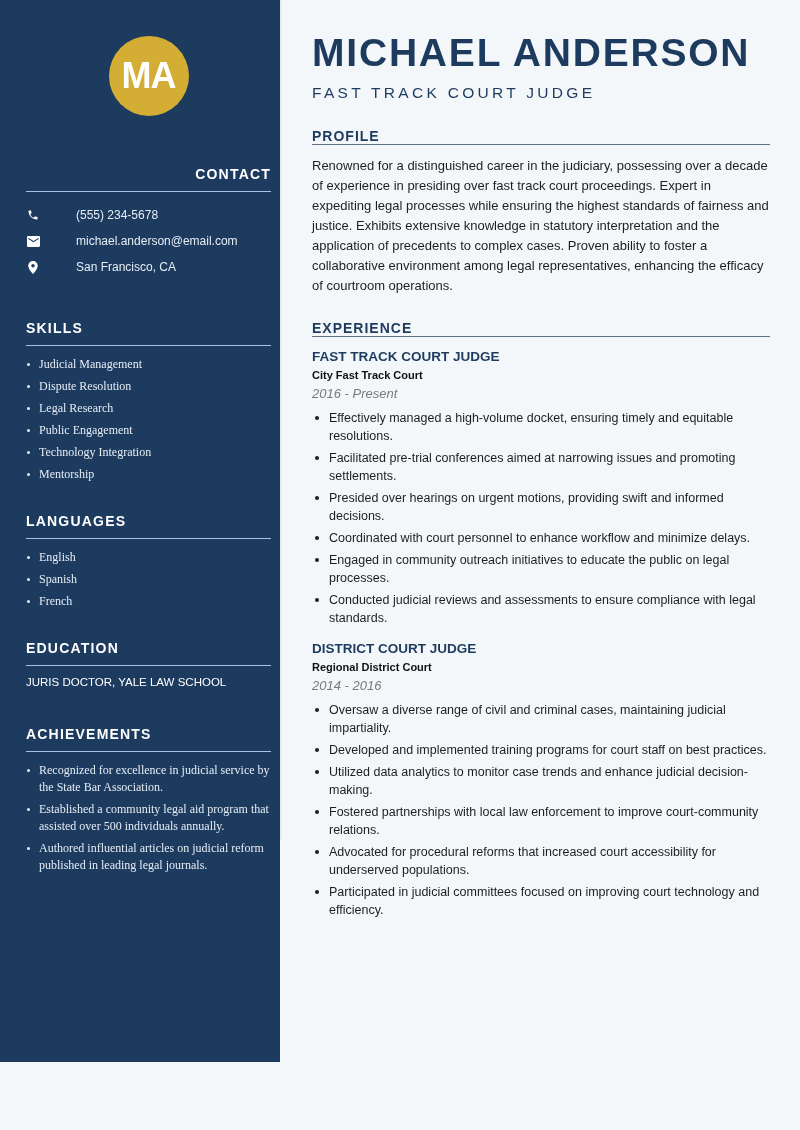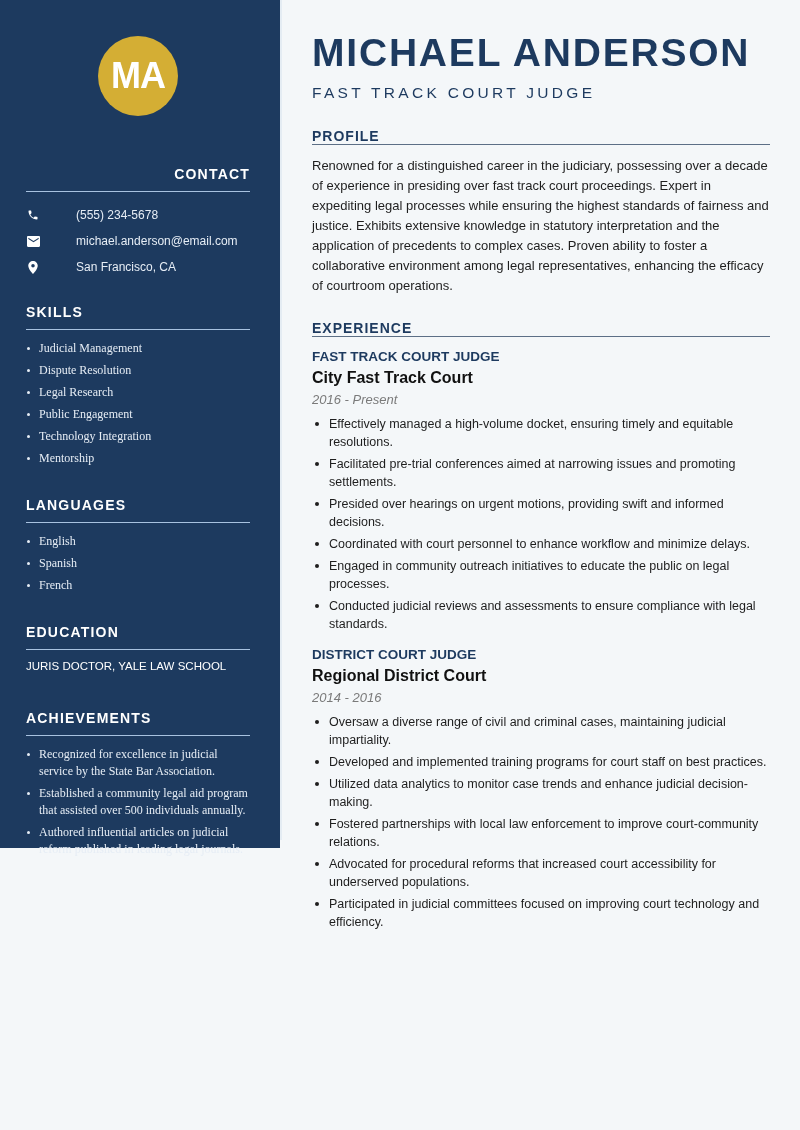--- a/index.html
+++ b/index.html
@@ -11,10 +11,10 @@
     }
     .sidebar {
       width: 280px;
-      height: 848px;
+      height: 1062px;
       background: #1d3a5f;
       color: #ffffff;
-      padding: 36px 30px 0 26px;
+      padding: 36px 9px 0 26px;
       flex-shrink: 0;
     }
     .avatar {

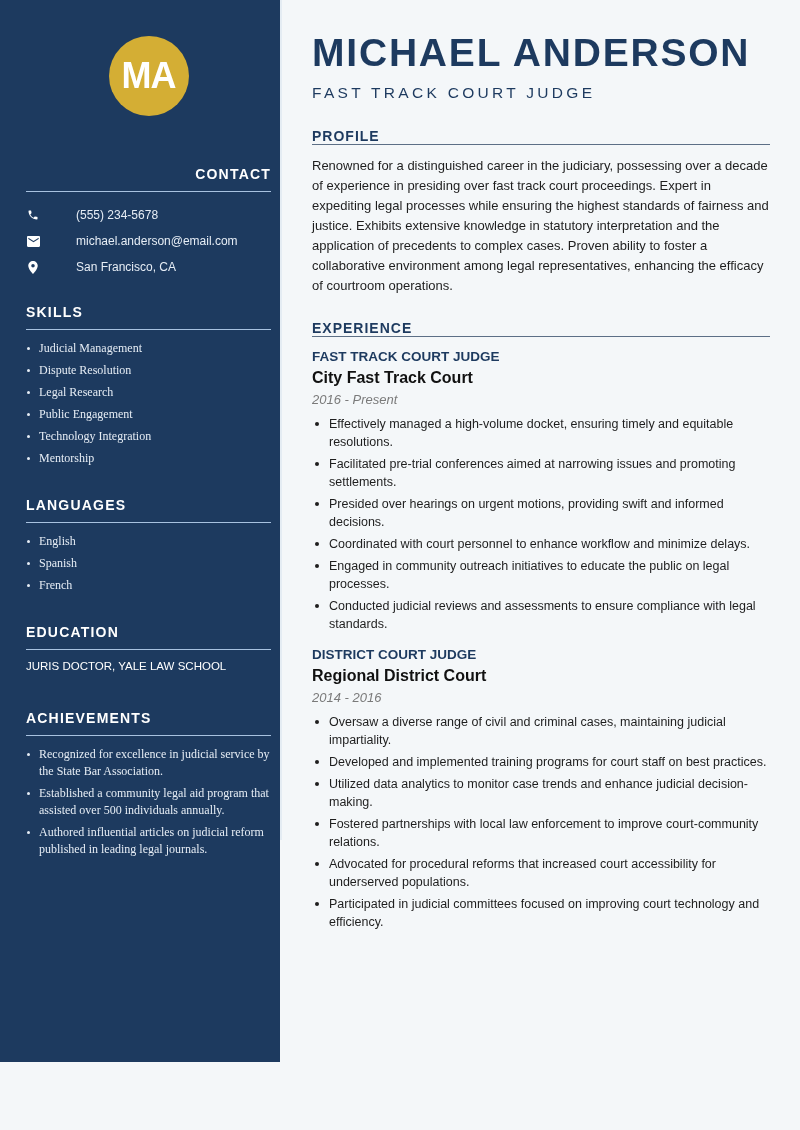--- a/index.html
+++ b/index.html
@@ -177,7 +177,7 @@
     </div>
   </section>
 
-  <section class="side-section" style="margin-top:24px;">
+  <section class="side-section" style="margin-top:40px;">
     <h2 class="side-heading">SKILLS</h2>
     <ul class="side-list">
       <li>Judicial Management</li>

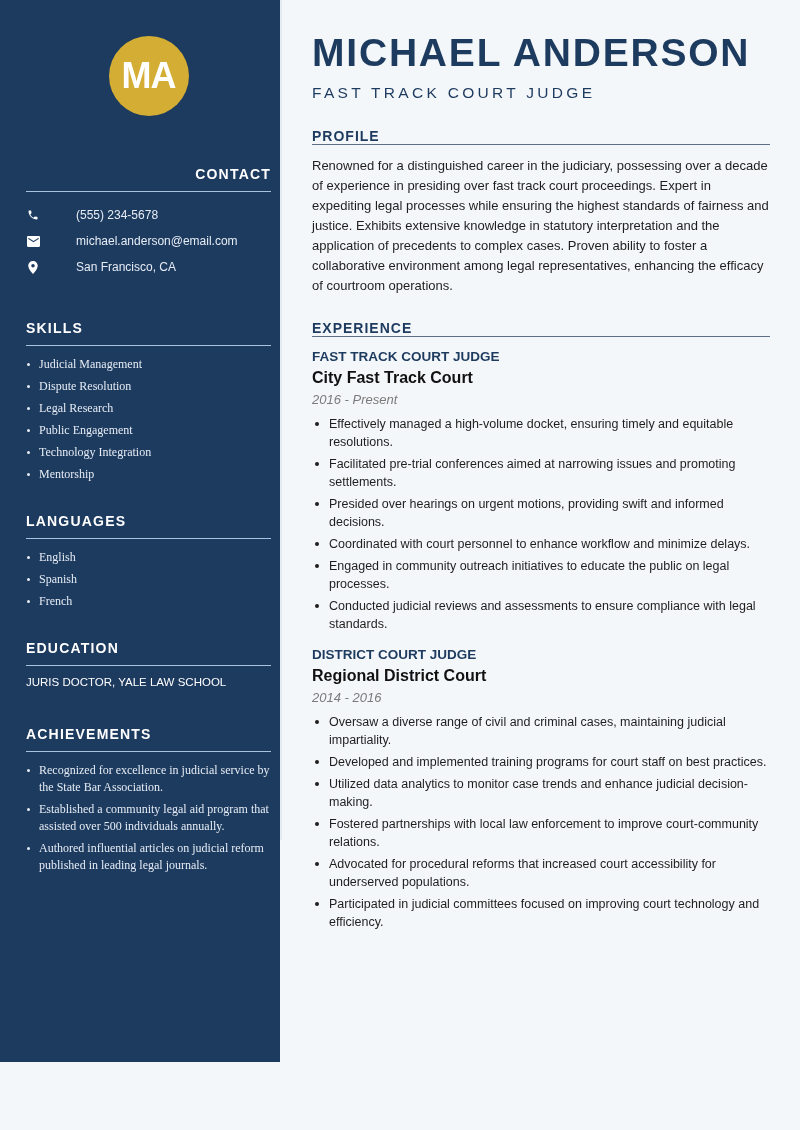--- a/index.html
+++ b/index.html
@@ -115,7 +115,7 @@
       color: #1d3a5f;
     }
     .job-company {
-      font-size: 16px;
+      font-size: 11px;
       font-weight: bold;
       color: #111;
       margin-top: 5px;

